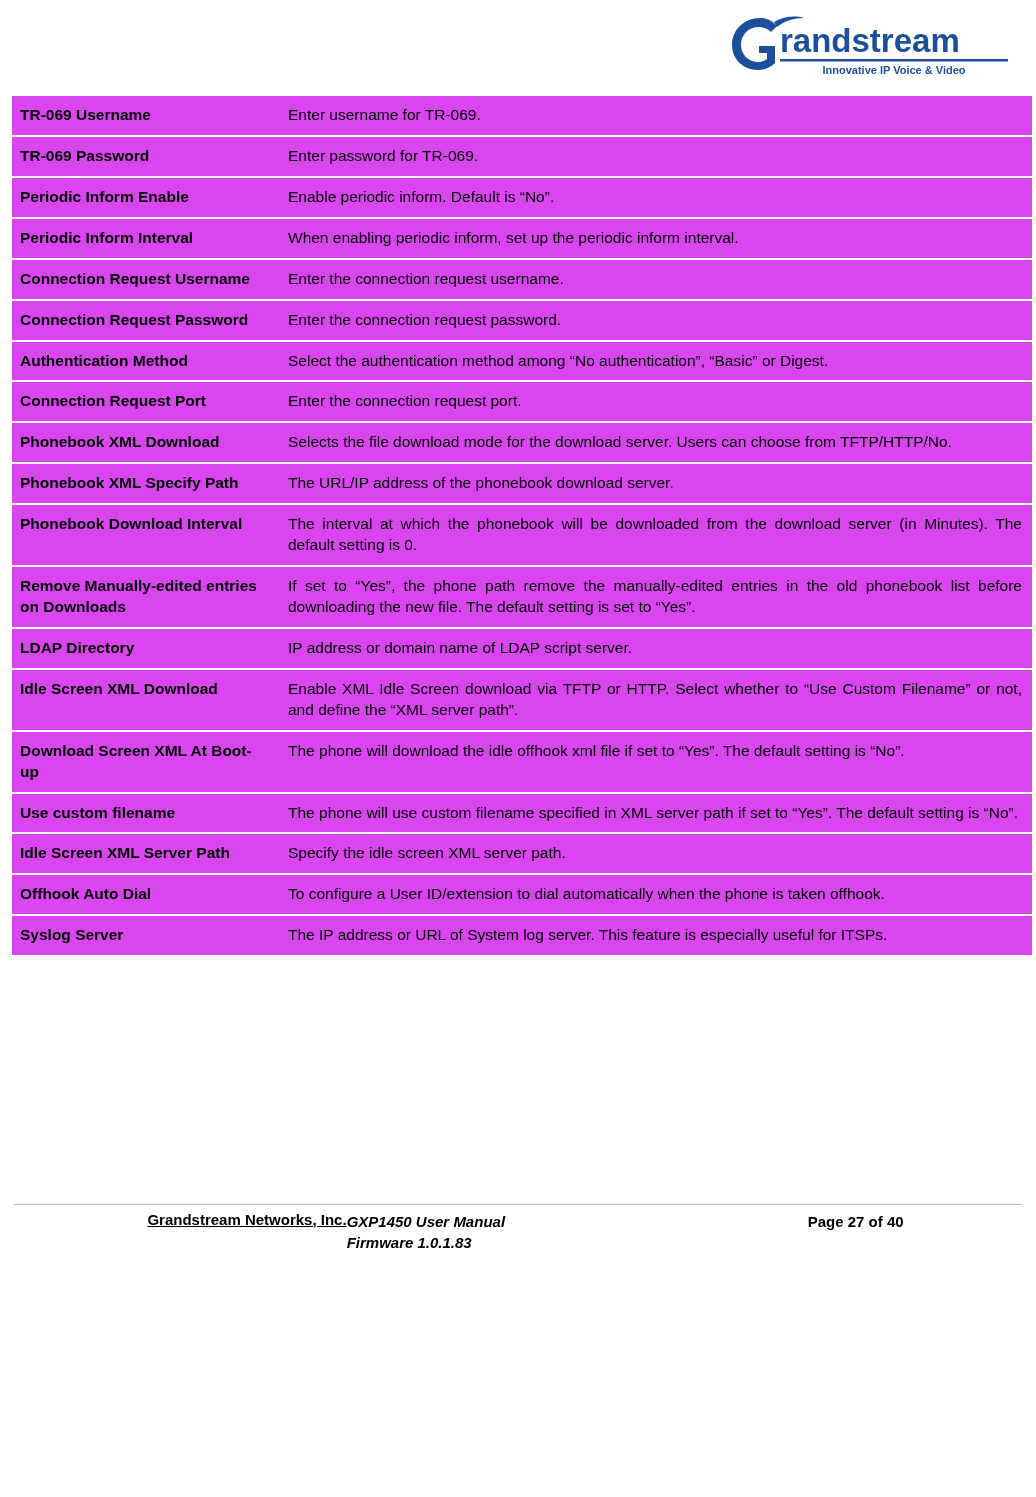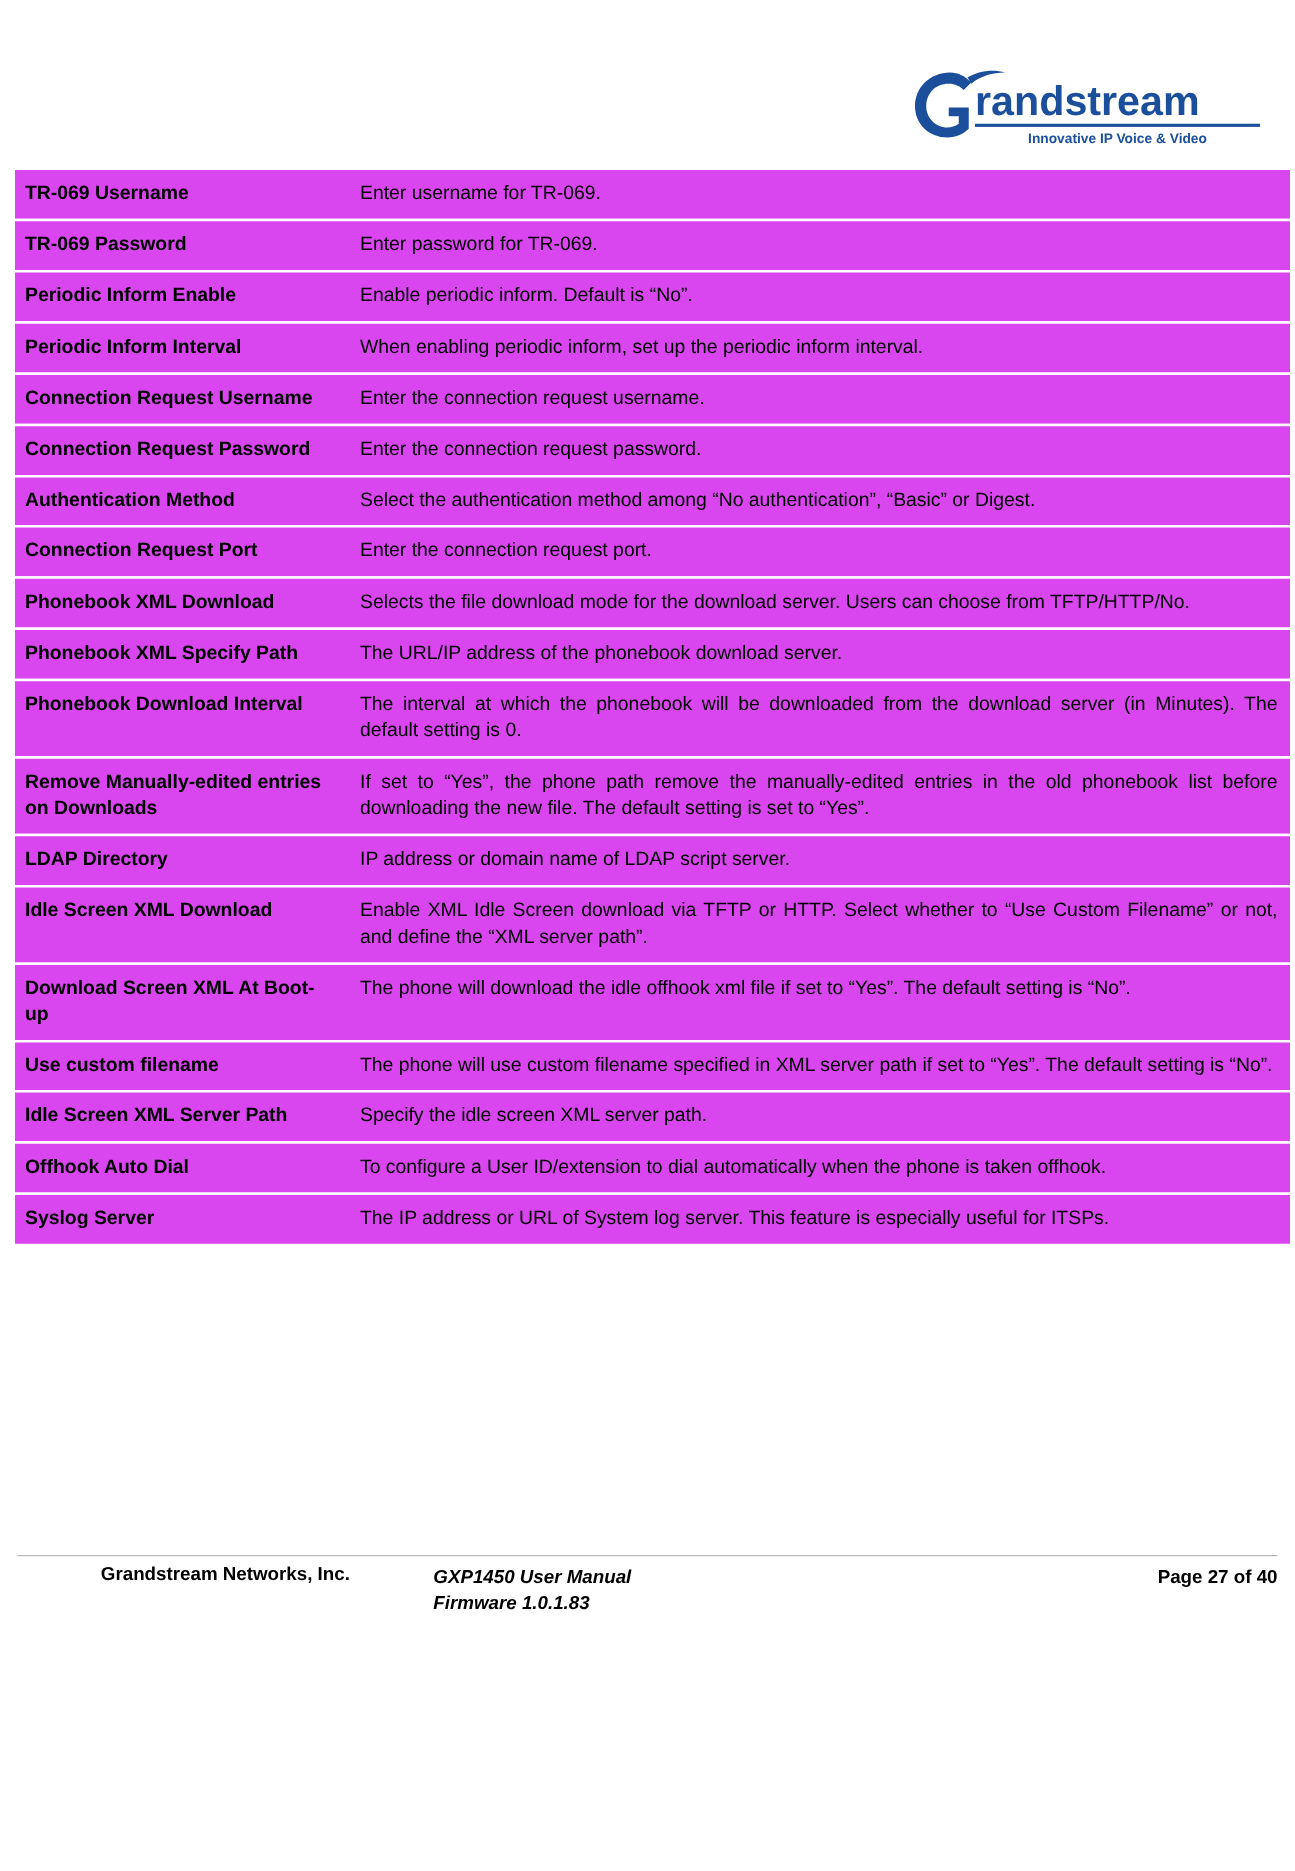--- a/index.html
+++ b/index.html
@@ -21,7 +21,6 @@
     height: 1272px;
     box-sizing: border-box;
     padding: 4px;
-    margin-top: 40px;
   }
 
   

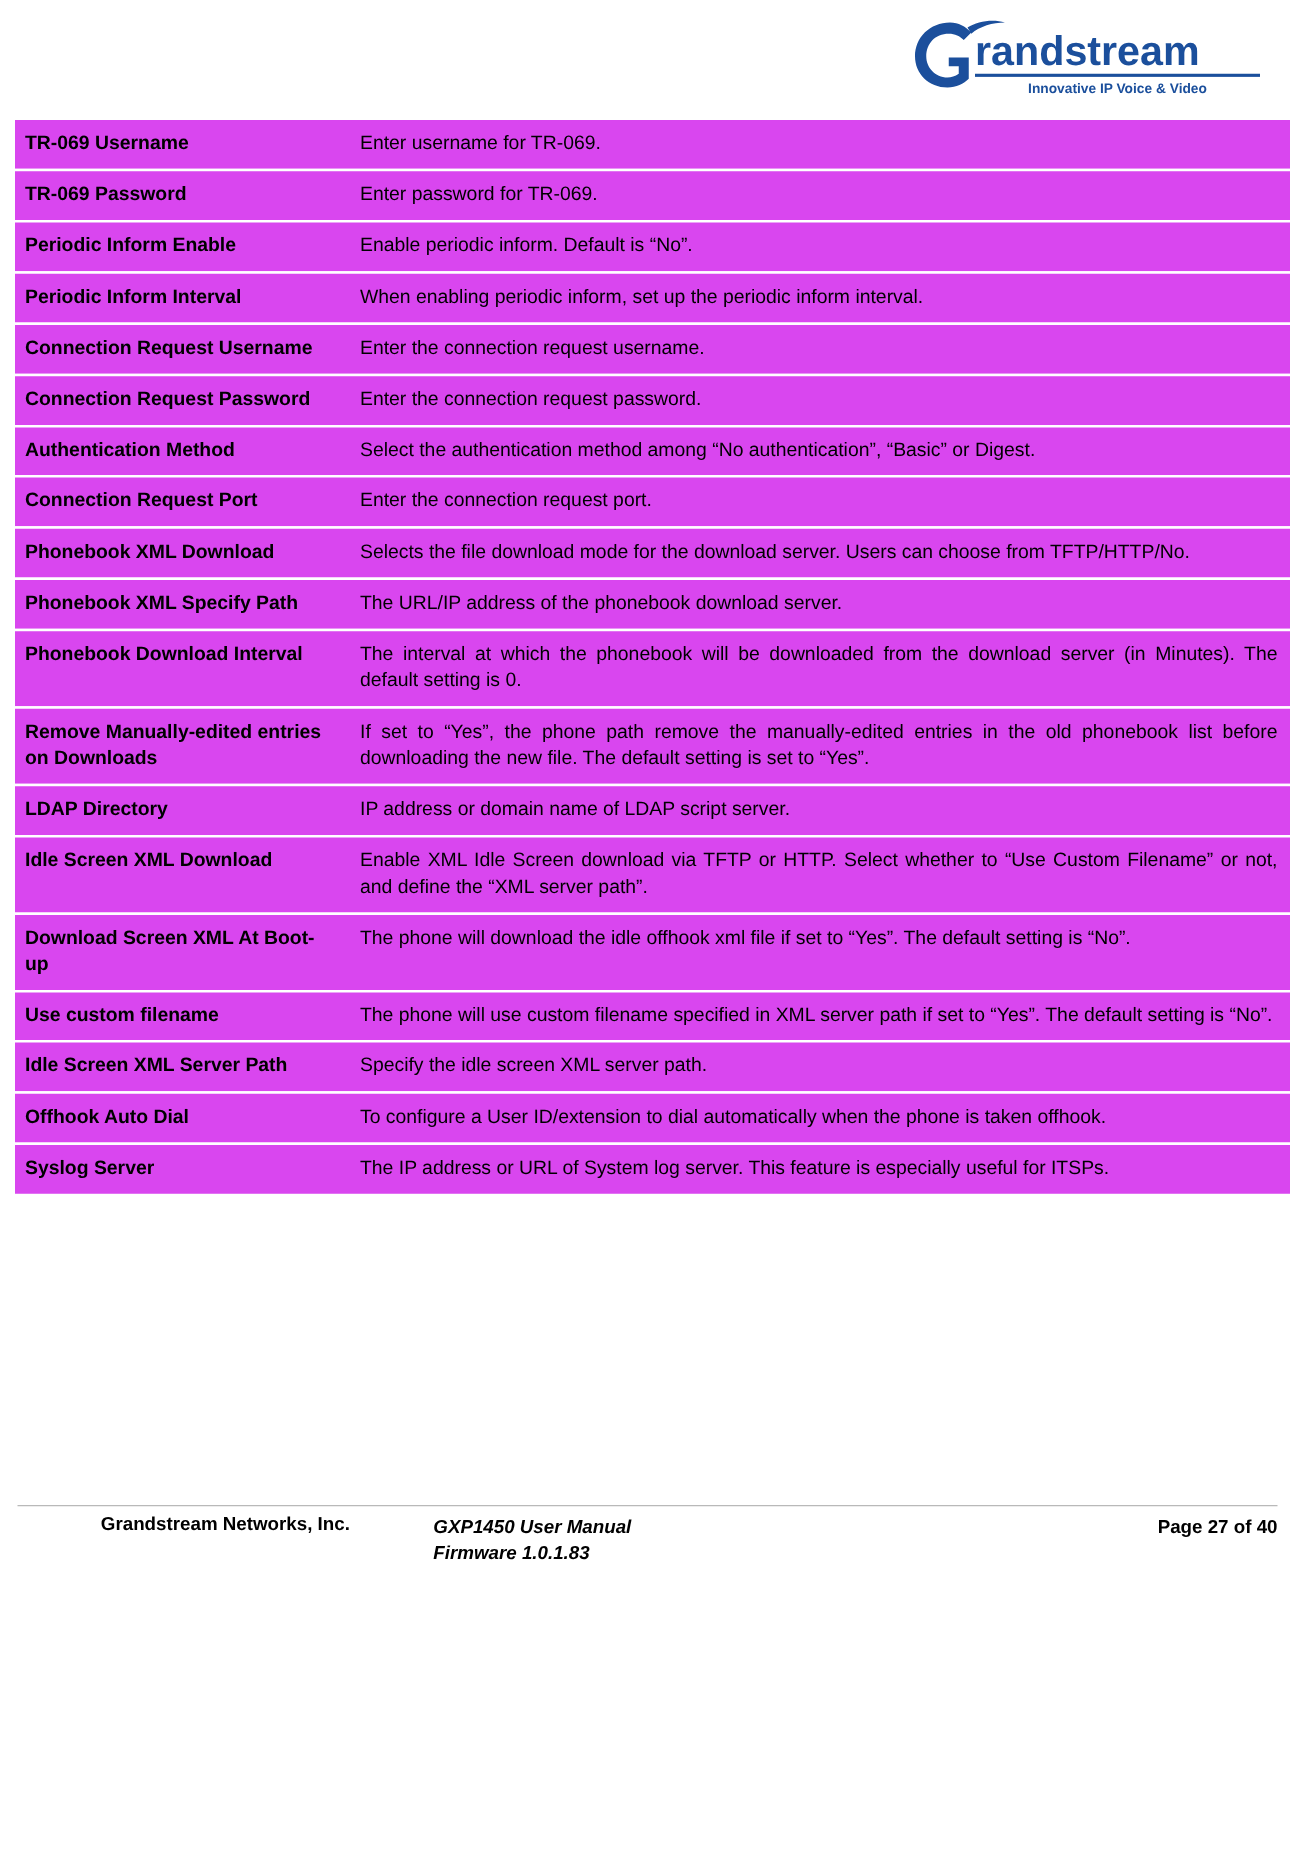--- a/index.html
+++ b/index.html
@@ -94,7 +94,8 @@
   }
   .footer-left {
     width: 33%;
-    text-align: center;
+    text-align: right;
+    text-decoration: underline;
   }
   .footer-center {
     width: 34%;

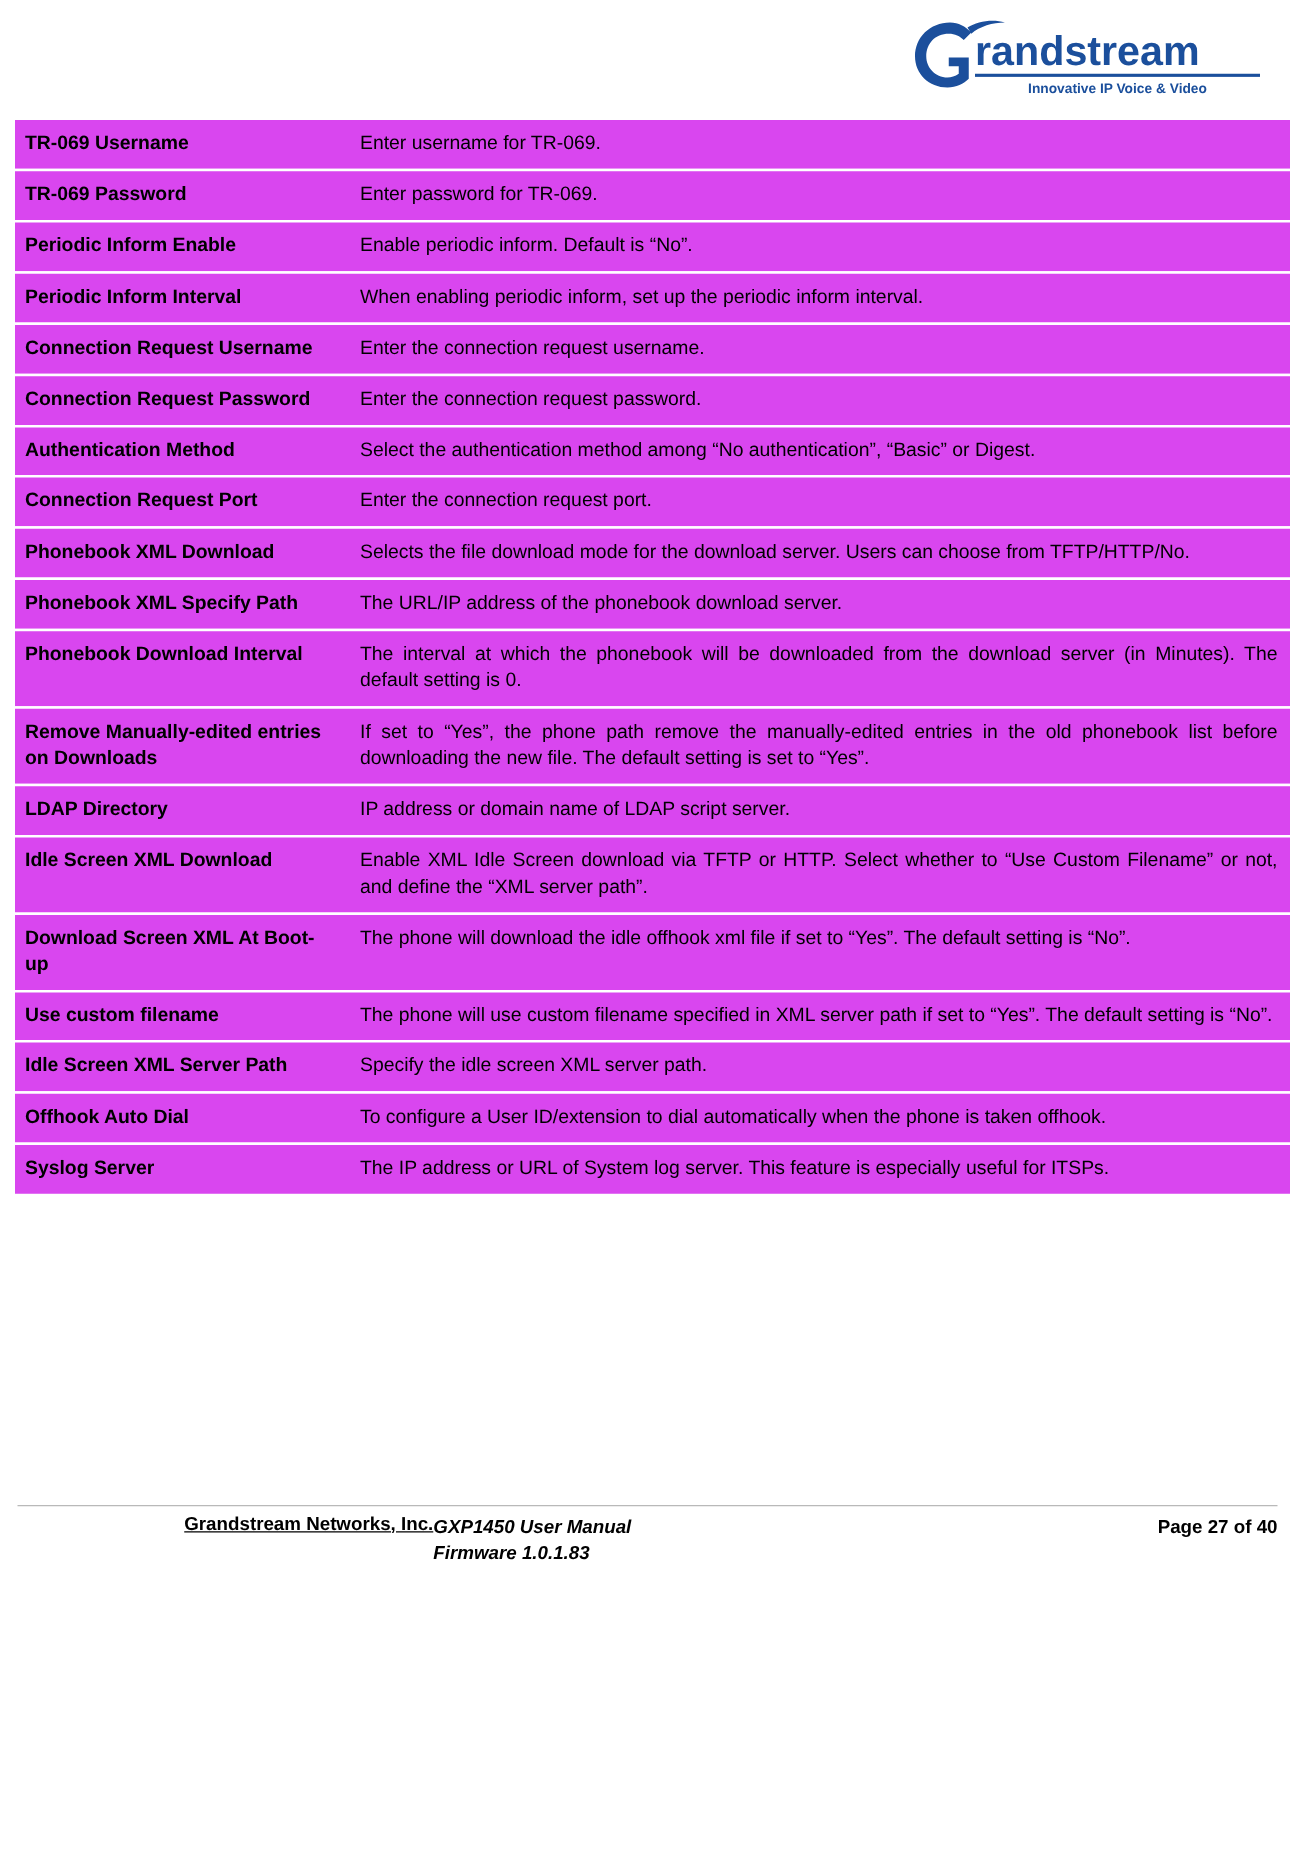--- a/index.html
+++ b/index.html
@@ -104,7 +104,7 @@
   }
   .footer-right {
     width: 33%;
-    text-align: right;
+    text-align: center;
   }
   .footer-center div, .footer-right div { line-height: 1.45; }
   .footer-right .upd { font-style: italic; }

